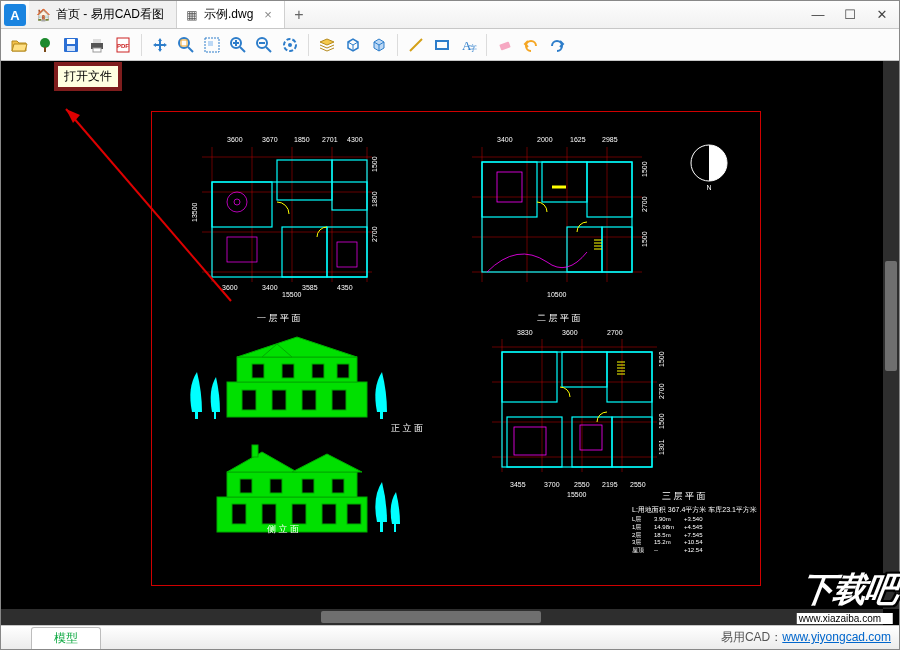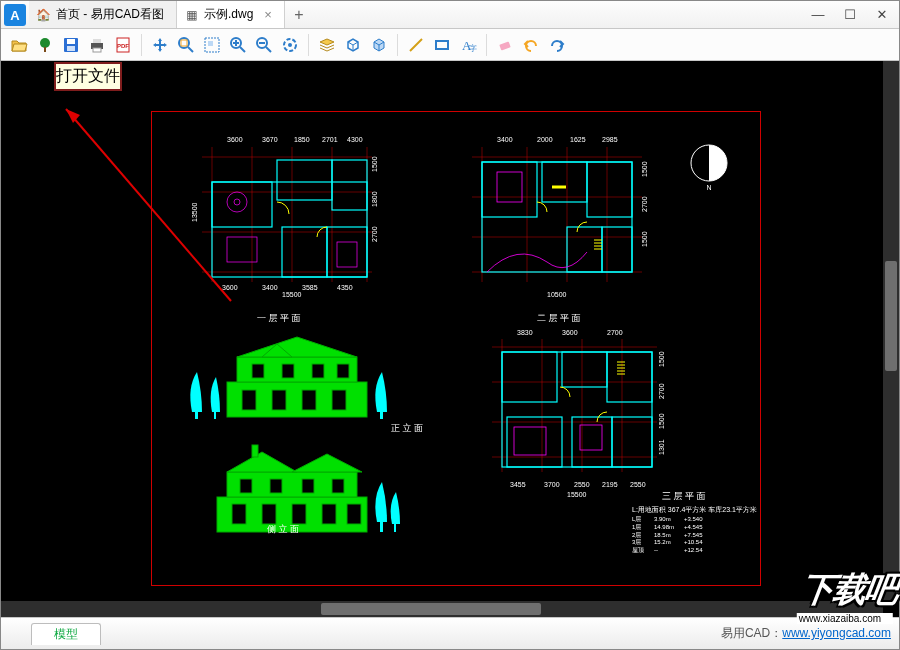--- a/index.html
+++ b/index.html
@@ -24,7 +24,7 @@
   .tsep { width:1px; height:22px; background:#dcdcdc; margin:0 4px; }
   .tbtn { width:24px; height:24px; display:flex; align-items:center; justify-content:center; border:1px solid transparent; border-radius:2px; cursor:pointer; font-size:15px; }
 
-  .tooltip { position:absolute; left:54px; top:62px; background:#ffffe1; border:2px solid #7f1d1d; padding:2px 0; font-size:16px; z-index:30; }
+  .tooltip { position:absolute; left:54px; top:62px; background:#ffffe1; border:4px solid #7f1d1d; padding:2px 6px; font-size:12px; z-index:30; }
 
   
   .canvas-wrap { flex:1; background:#000; position:relative; overflow:hidden; }

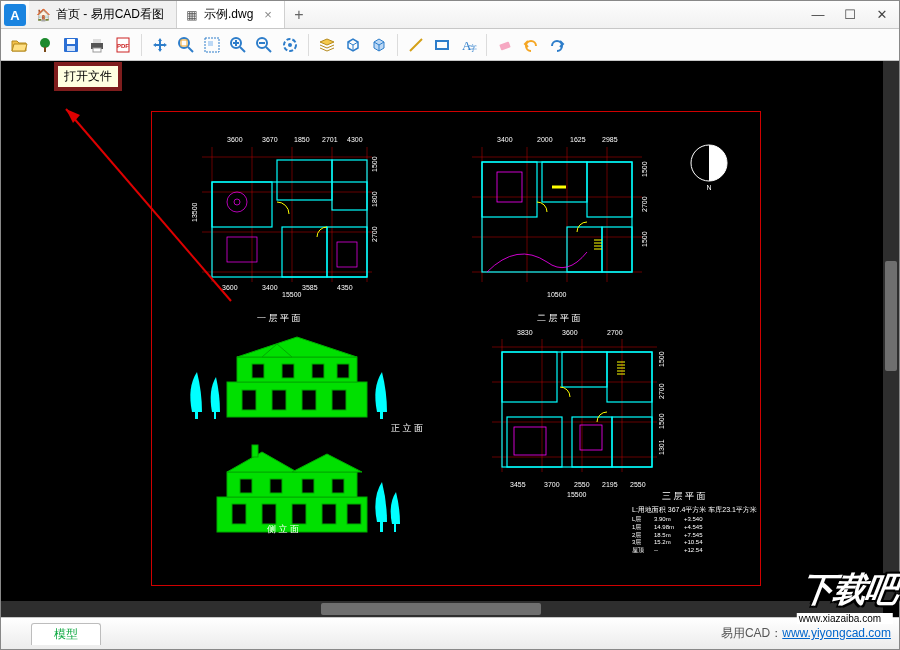--- a/index.html
+++ b/index.html
@@ -51,7 +51,7 @@
   .arrow { position:absolute; left:45px; top:40px; width:190px; height:205px; z-index:25; pointer-events:none; }
 
   
-  .statusbar { height:32px; background:linear-gradient(#fff,#ececec); border-top:1px solid #c7c7c7; display:flex; align-items:center; font-size:12px; }
+  .statusbar { height:24px; background:linear-gradient(#fff,#ececec); border-top:1px solid #c7c7c7; display:flex; align-items:center; font-size:12px; }
   .model-tab { margin-left:30px; padding:2px 22px; background:#fff; border:1px solid #bdbdbd; border-bottom:none; border-radius:3px 3px 0 0; color:#1a4; }
   .status-right { margin-left:auto; margin-right:8px; color:#555; }
   .status-right a { color:#0066cc; text-decoration:underline; }

